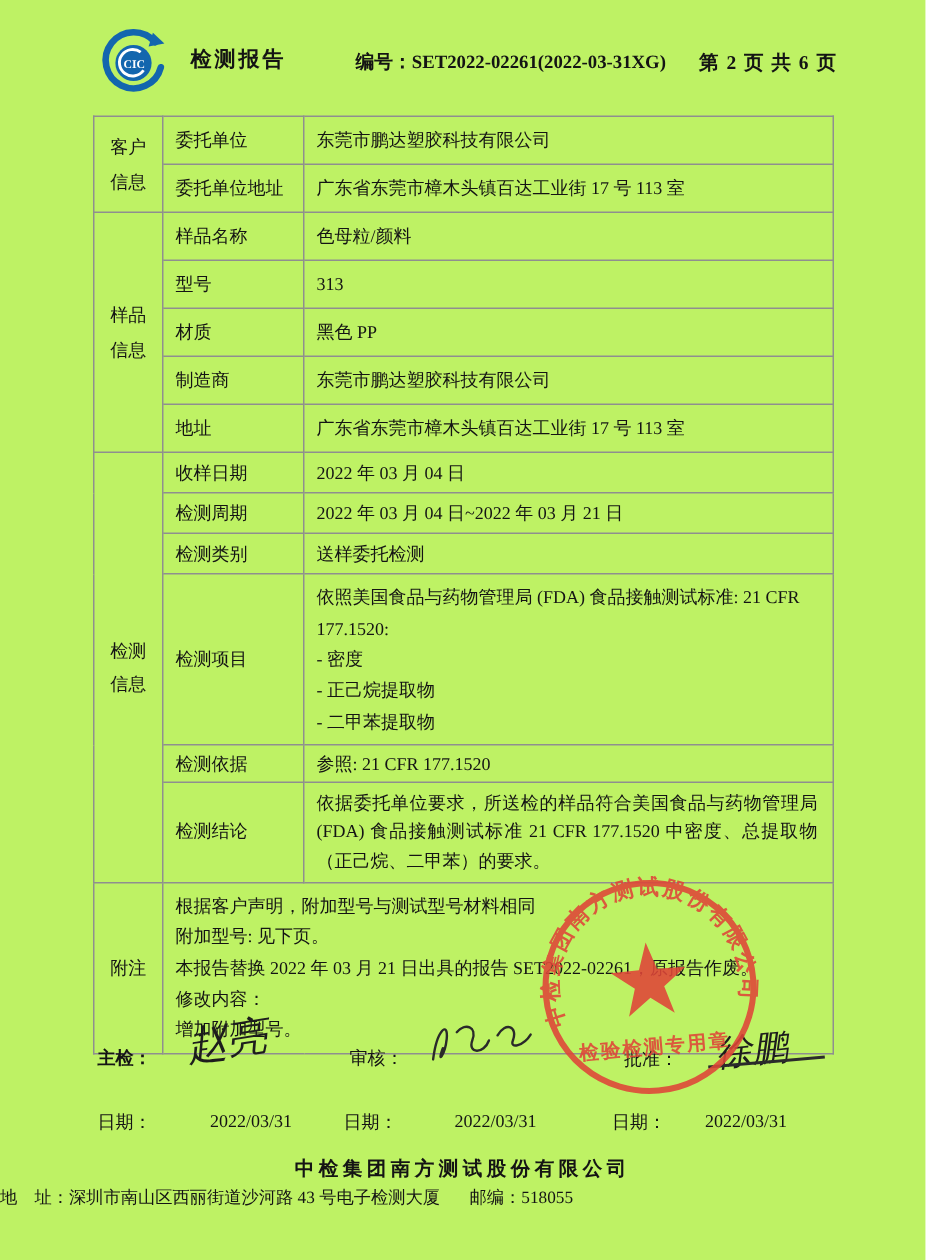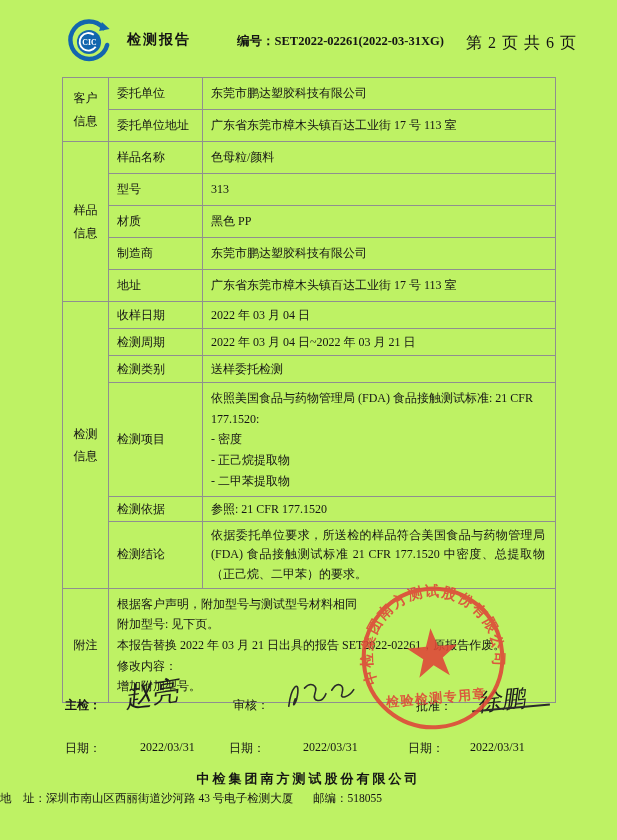--- a/index.html
+++ b/index.html
@@ -12,7 +12,7 @@
   
   .hdr-title{left:127px;top:31px;font-size:14px;font-weight:bold;letter-spacing:2px;}
   .hdr-no{left:237px;top:33px;font-size:12.5px;font-weight:bold;}
-  .hdr-page{left:466px;top:33px;font-size:16px;font-weight:normal;letter-spacing:1px;}
+  .hdr-page{left:466px;top:33px;font-size:13px;font-weight:bold;letter-spacing:1px;}
   .logo{position:absolute;left:66px;top:19px;width:46px;height:46px;}
 
   

